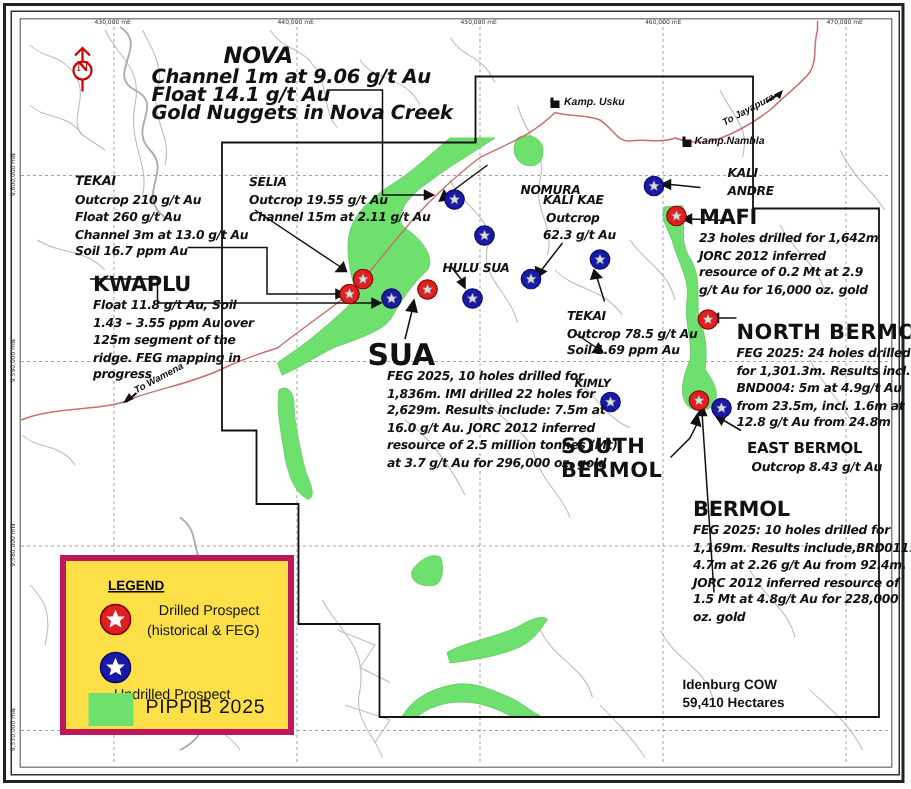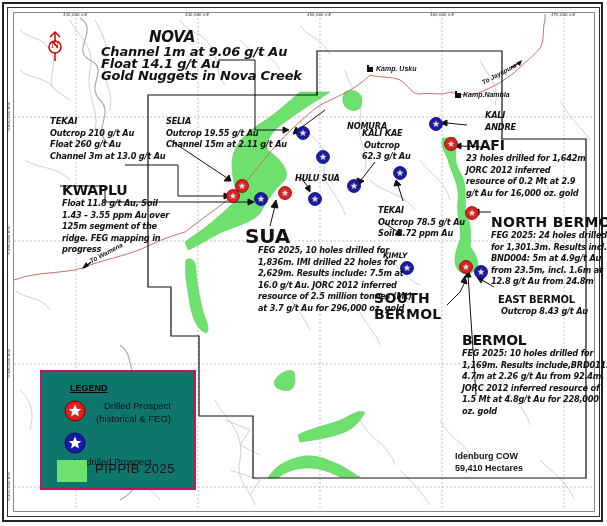--- a/index.html
+++ b/index.html
@@ -257,6 +257,7 @@
   <div>Outcrop 210 g/t Au</div>
   <div>Float 260 g/t Au</div>
   <div>Channel 3m at 13.0 g/t Au</div>
+  <div>Soil 16.7 ppm Au</div>
 </div>
 
 <div class="lbl t8" style="left:62px;top:182px;">

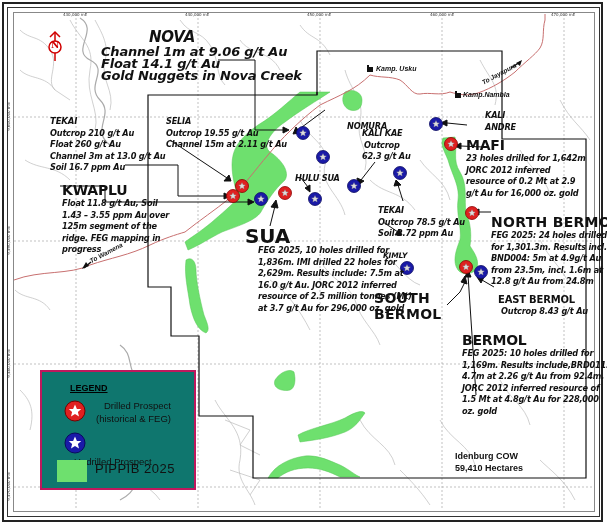--- a/index.html
+++ b/index.html
@@ -288,7 +288,7 @@
 <div class="lbl t8" style="left:378px;top:205px;">
   <div>TEKAI</div>
   <div>Outcrop 78.5 g/t Au</div>
-  <div>Soil 2.72 ppm Au</div>
+  <div>Soil 1.69 ppm Au</div>
 </div>
 
 <div class="lbl" style="left:383px;top:251px;font-size:7.5px;">KIMLY</div>

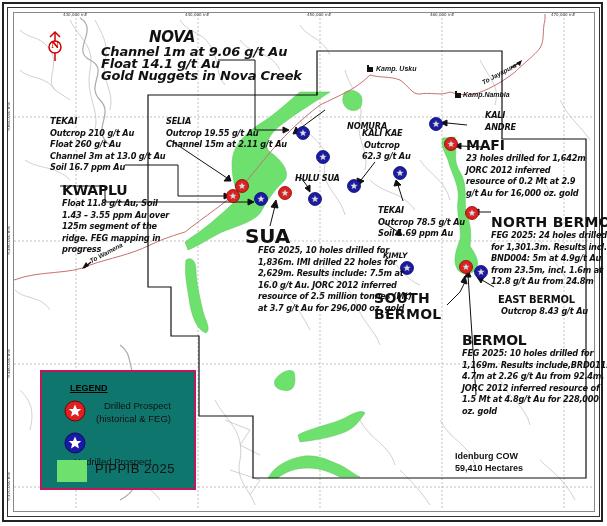--- a/index.html
+++ b/index.html
@@ -17,7 +17,7 @@
   .bigi{font-size:14px;line-height:16px;}
   .coord{position:absolute;font-size:4px;color:#333;font-family:"DejaVu Sans",sans-serif;}
   .kamp{position:absolute;font-size:7px;font-style:italic;font-weight:bold;font-family:"Liberation Sans",sans-serif;color:#111;white-space:nowrap;}
-  .legend{position:absolute;left:40px;top:370px;width:156px;height:120px;background:#0f766e;border:2px solid #be185d;box-sizing:border-box;}
+  .legend{position:absolute;left:40px;top:370px;width:156px;height:120px;background:#fde047;border:4px solid #be185d;box-sizing:border-box;}
   .legend-title{position:absolute;left:28px;top:11px;font-size:9px;font-weight:bold;text-decoration:underline;font-family:"Liberation Sans",sans-serif;}
   .legend-item{position:absolute;left:22px;display:flex;align-items:flex-start;}
   .legend-text{font-family:"Liberation Sans",sans-serif;font-size:9.5px;line-height:13px;color:#111;margin-left:10px;}

